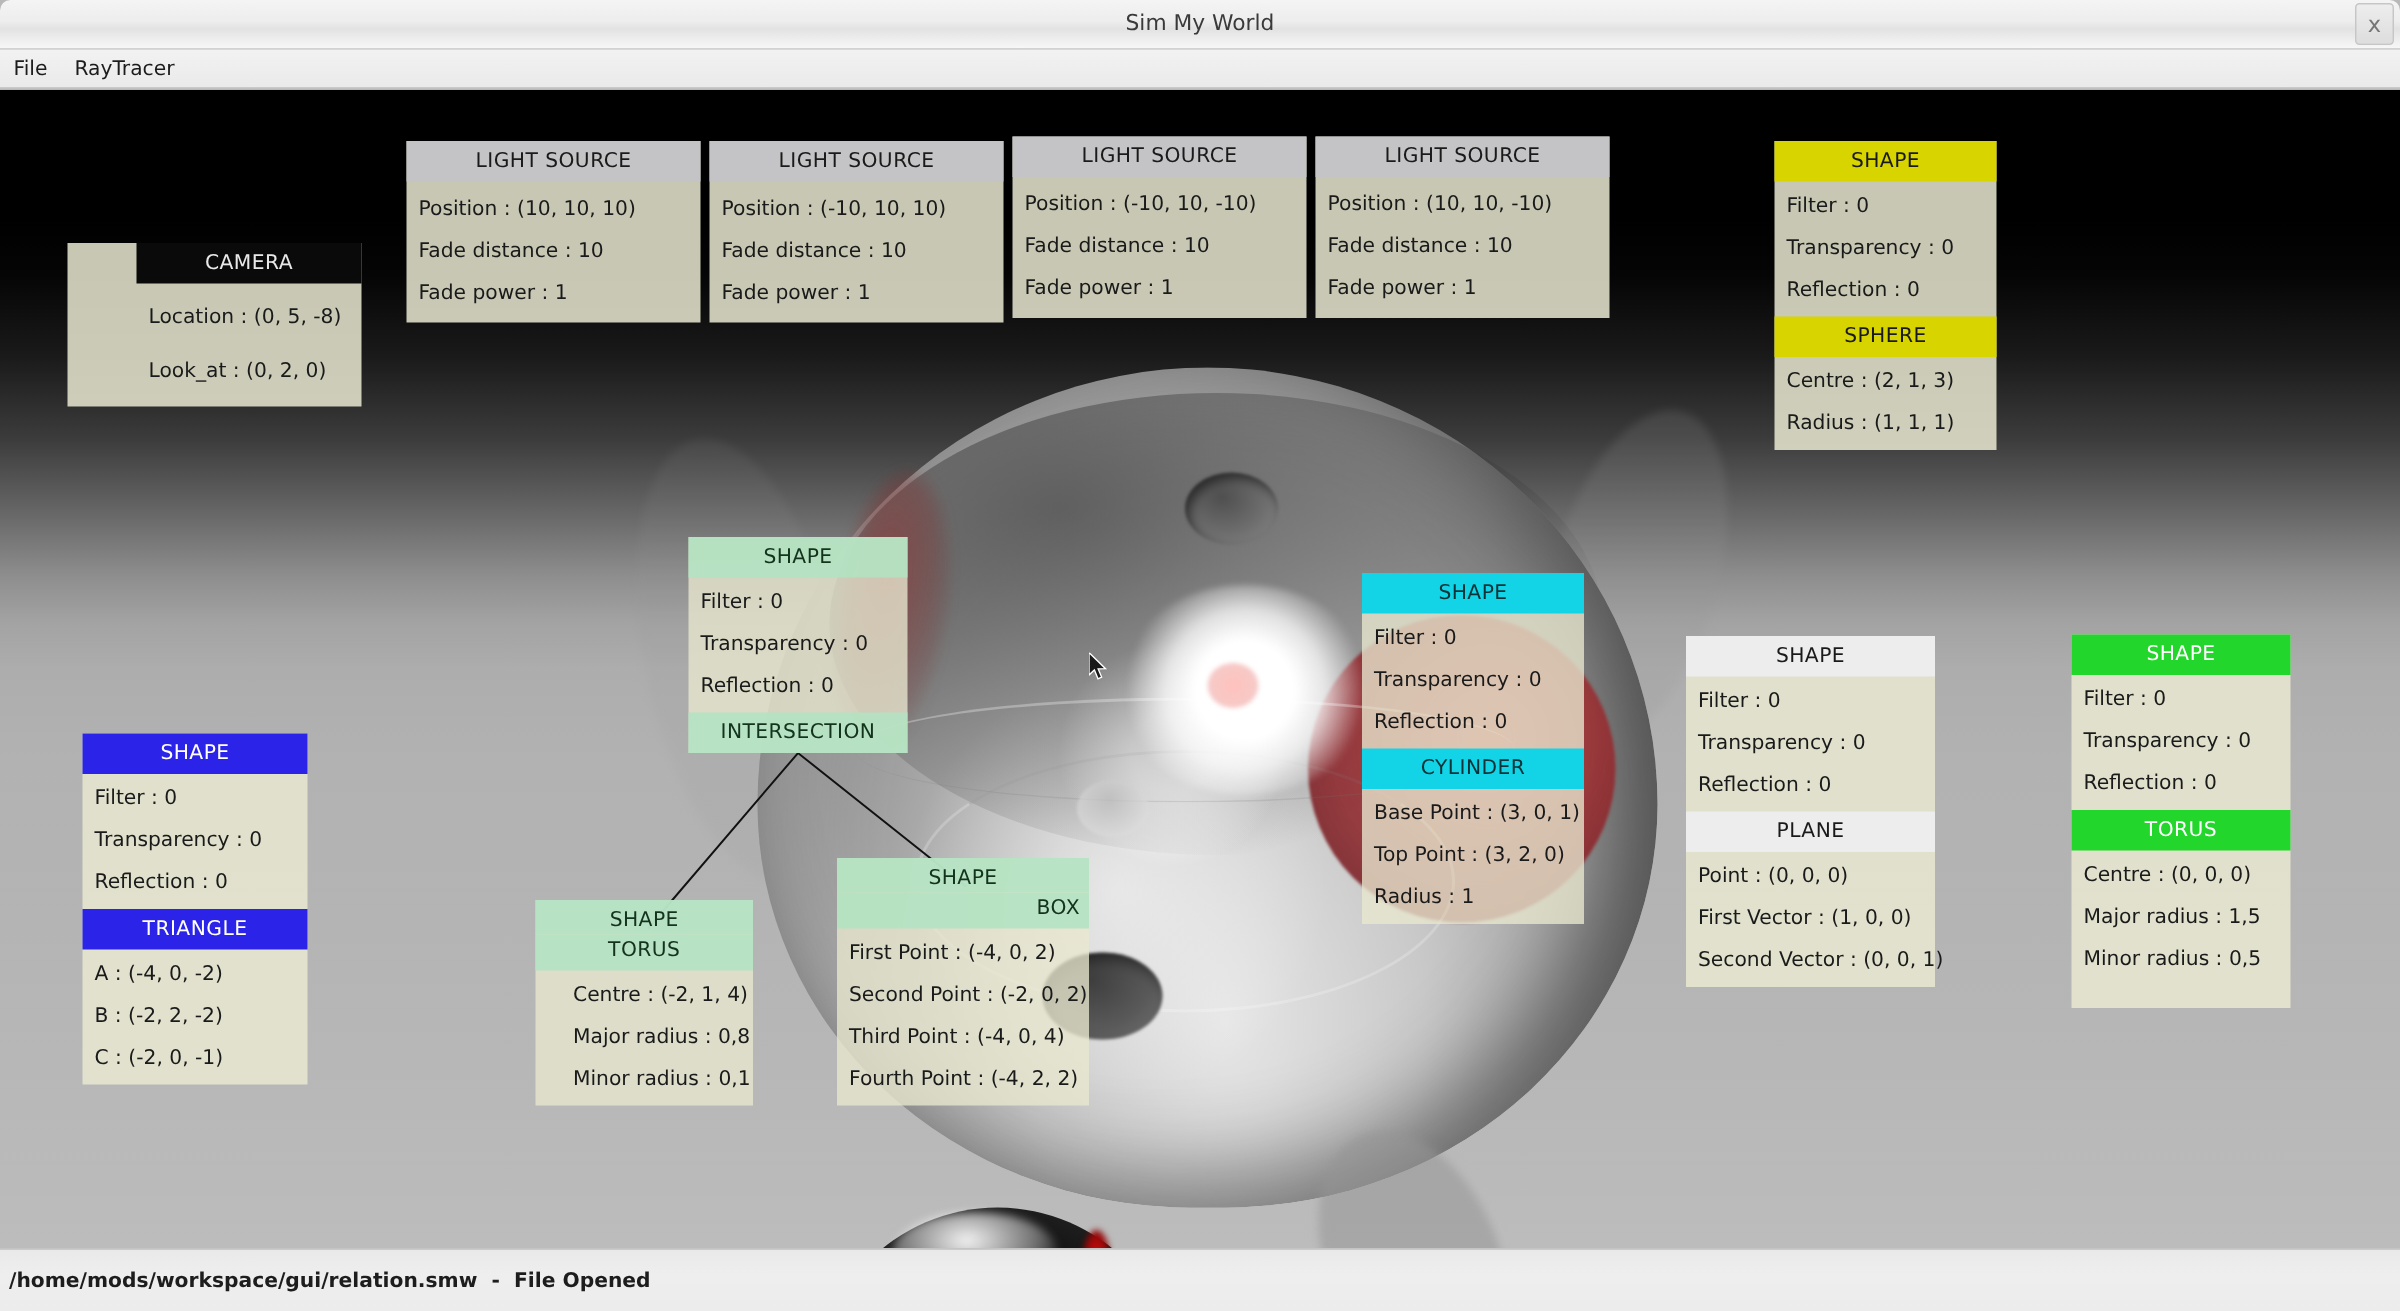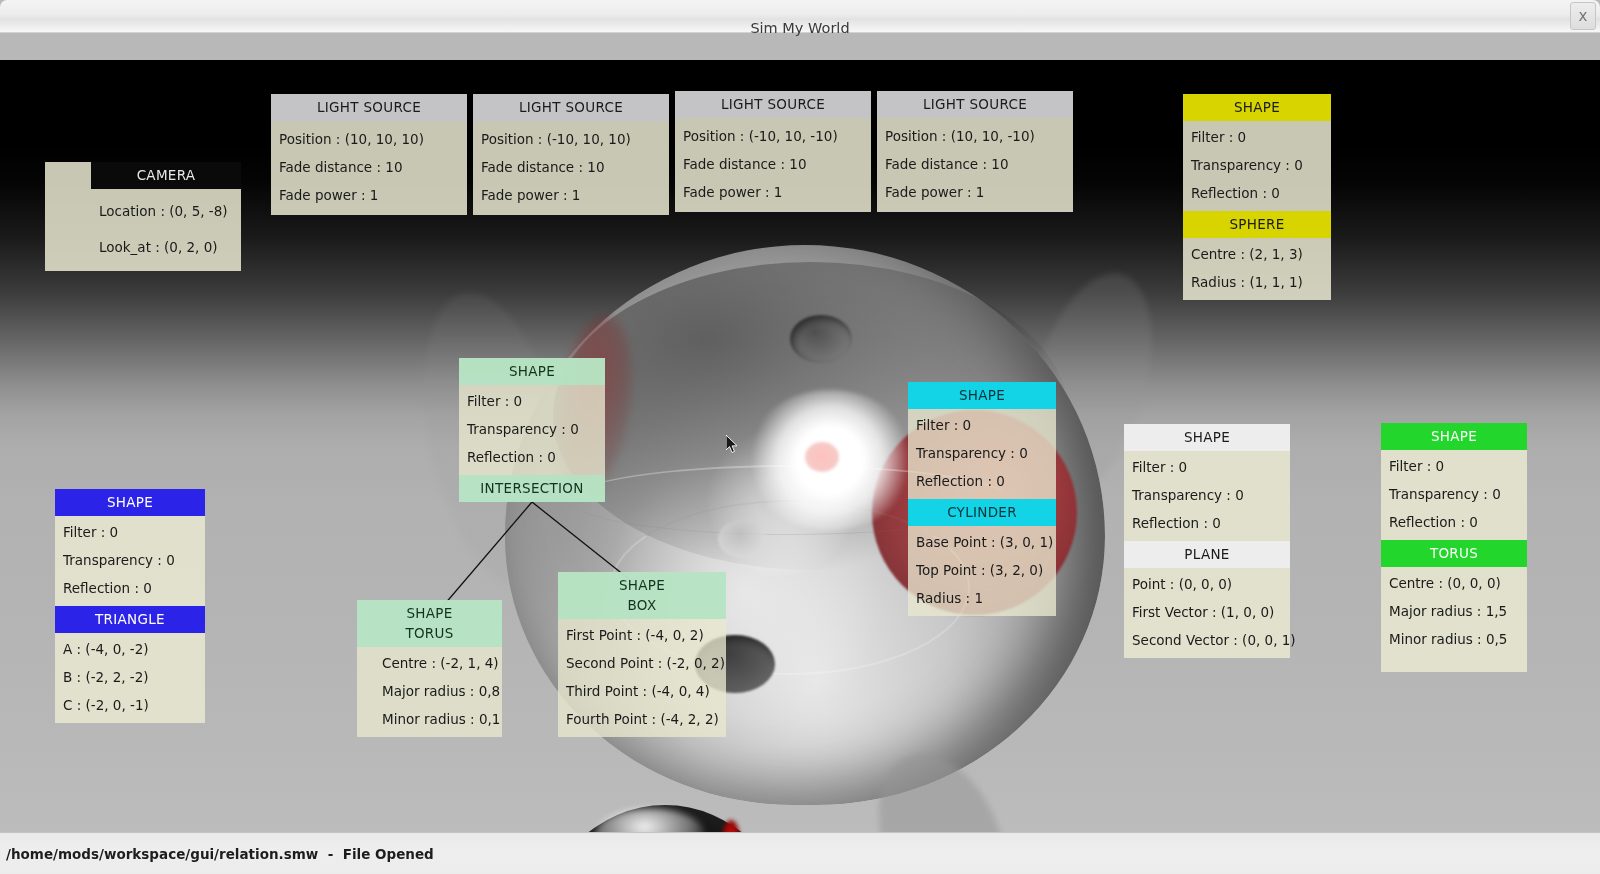--- a/index.html
+++ b/index.html
@@ -25,7 +25,7 @@
   .titlebar .title {
     position: absolute; left: 0; top: 0; width: 1600px;
     text-align: center; line-height: 33px;
-    font-size: 14.5px; color: #3a3a3a; margin-top: 12px;
+    font-size: 14.5px; color: #3a3a3a;
   }
   .close-btn {
     position: absolute; right: 4px; top: 2px; width: 26px; height: 28px;

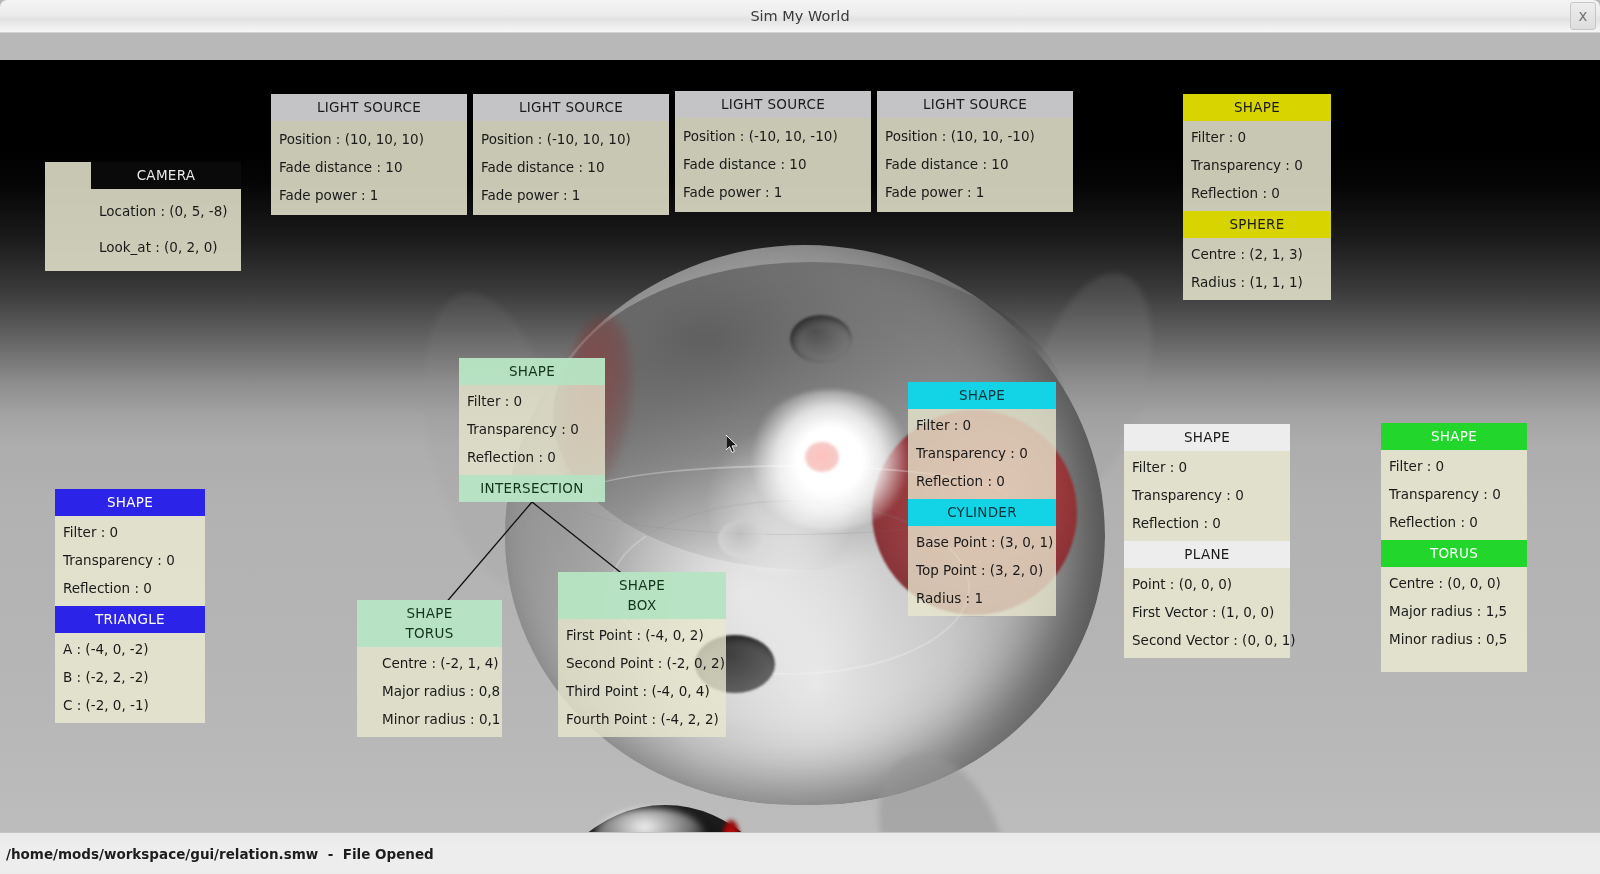--- a/index.html
+++ b/index.html
@@ -206,6 +206,10 @@
     <div class="close-btn">x</div>
   </div>
 
+  <div class="menubar">
+    <div class="menu-item">File</div>
+    <div class="menu-item">RayTracer</div>
+  </div>
 
   <div class="viewport">
 

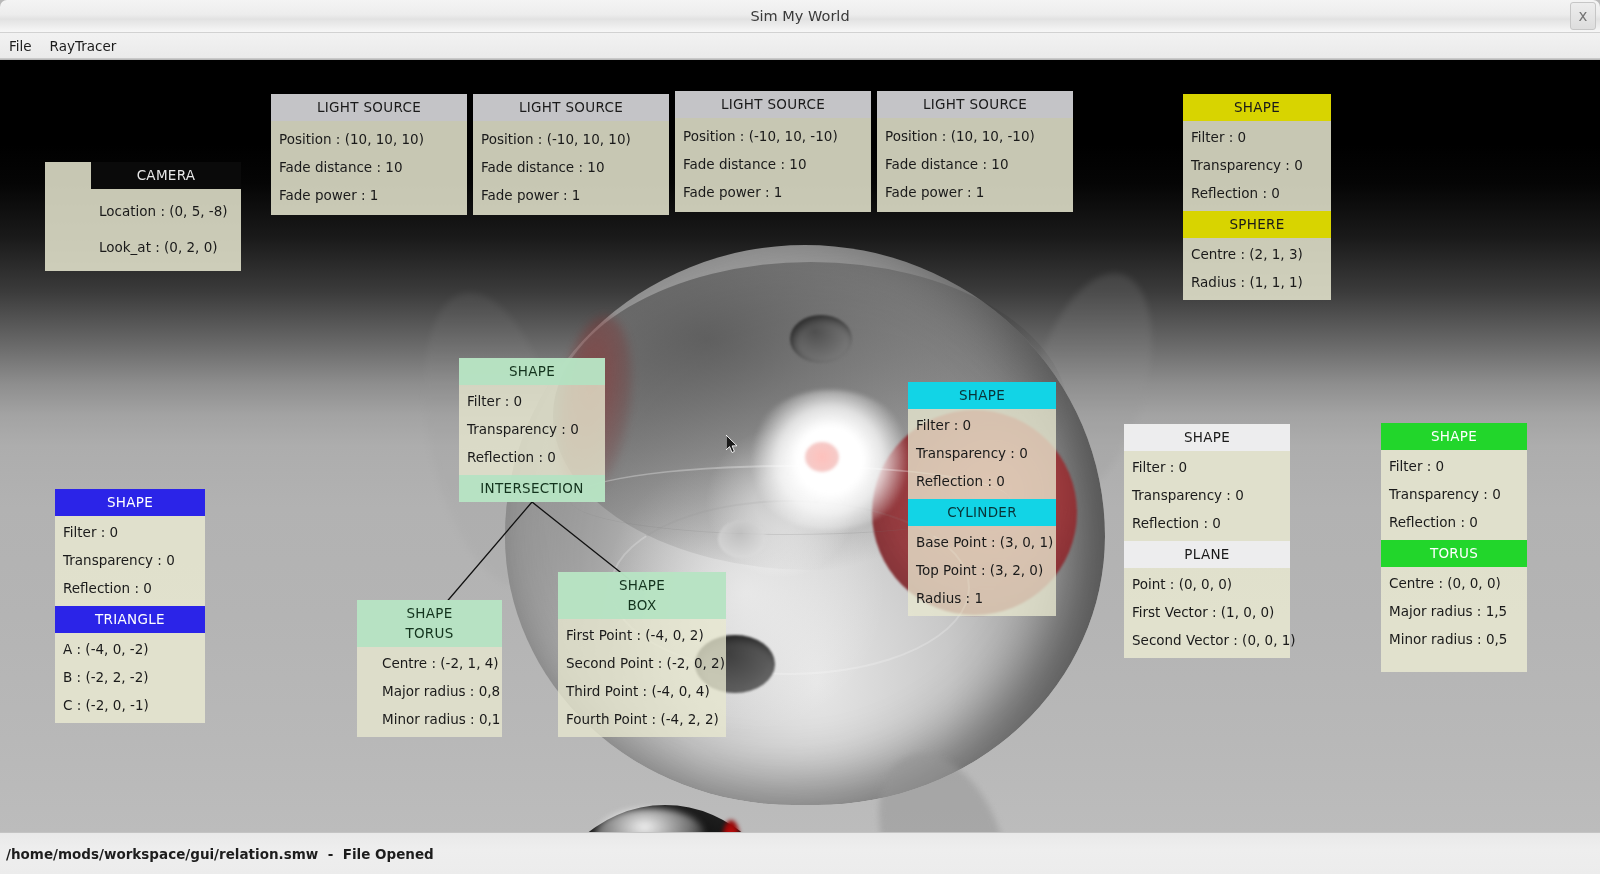--- a/index.html
+++ b/index.html
@@ -332,7 +332,7 @@
 
     <div class="panel semi" style="left:558px; top:512px; width:168px;">
       <div class="hdr mint" style="padding-bottom:2px;">SHAPE</div>
-      <div class="hdr mint" style="padding-top:2px;">BOX</div>
+      <div class="hdr mint" style="padding-top:2px;text-align:right;">BOX</div>
       <div class="body" style="padding:2px 0 4px;">
         <div class="row">First Point : (-4, 0, 2)</div>
         <div class="row">Second Point : (-2, 0, 2)</div>

